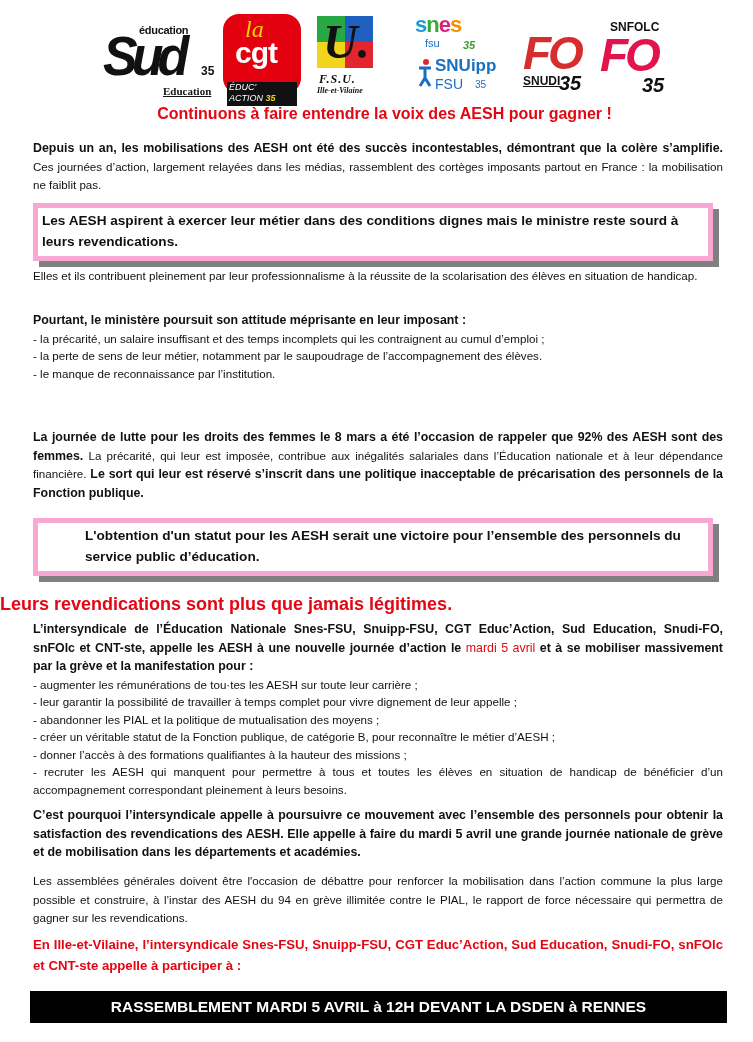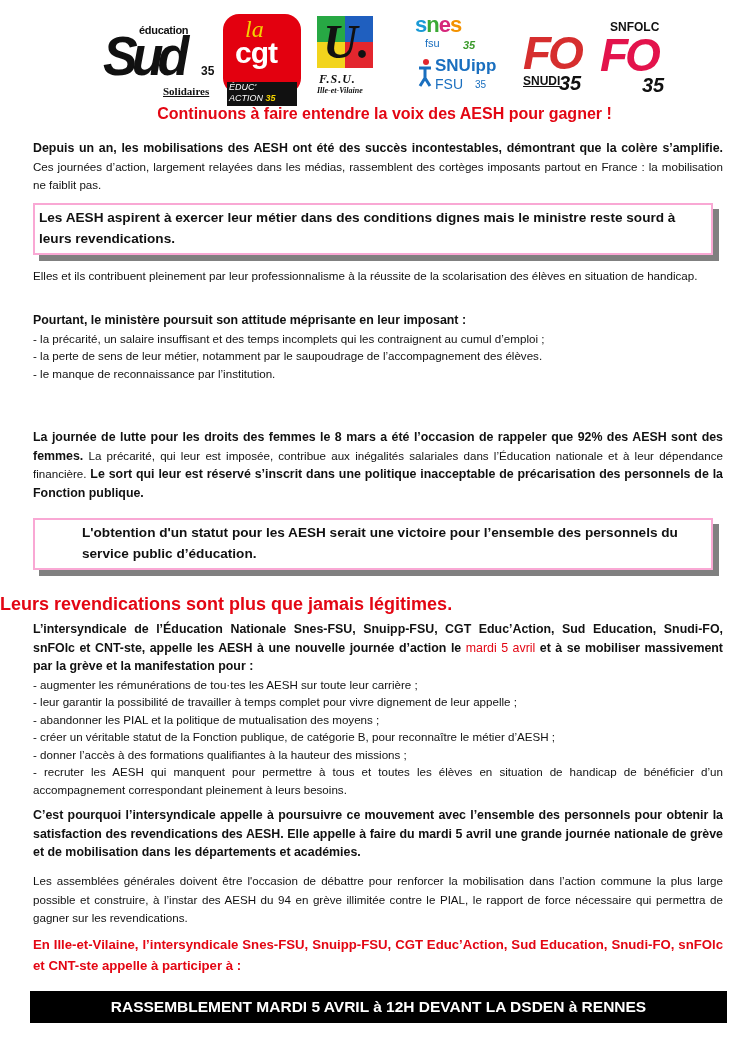--- a/index.html
+++ b/index.html
@@ -69,7 +69,7 @@
       <span class="edu">éducation</span>
       <span class="big">Sud</span>
       <span class="n35">35</span>
-      <span class="sol">Solidaires</span>
+      <span class="sol">Education</span>
     </div>
 
     <div class="logo cgt">

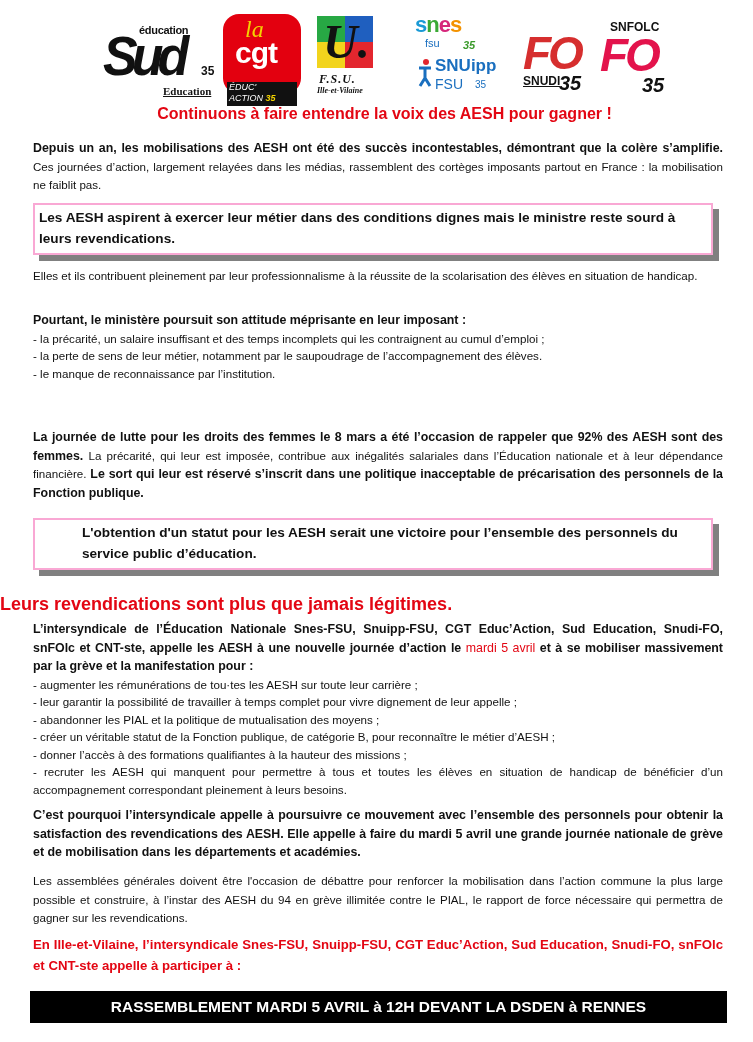--- a/index.html
+++ b/index.html
@@ -50,7 +50,7 @@
   .n { font-weight: normal; font-size: 11.6px; }
   .red { color: #e30613; }
 
-  .box { position: absolute; left: 33px; width: 680px; background: #fff; border: 2px solid #f9a8d4; box-shadow: 6px 6px 0 #808080; padding: 2px 4px 4px 4px; box-sizing: border-box; font-weight: bold; font-size: 13.6px; line-height: 21px; }
+  .box { position: absolute; left: 33px; width: 680px; background: #fff; border: 5px solid #f9a8d4; box-shadow: 6px 6px 0 #808080; padding: 2px 4px 4px 4px; box-sizing: border-box; font-weight: bold; font-size: 13.6px; line-height: 21px; }
 
   .subhead { position: absolute; top: 594px; left: 0; width: 753px; text-align: left; color: #e30613; font-size: 18px; font-weight: bold; }
 

